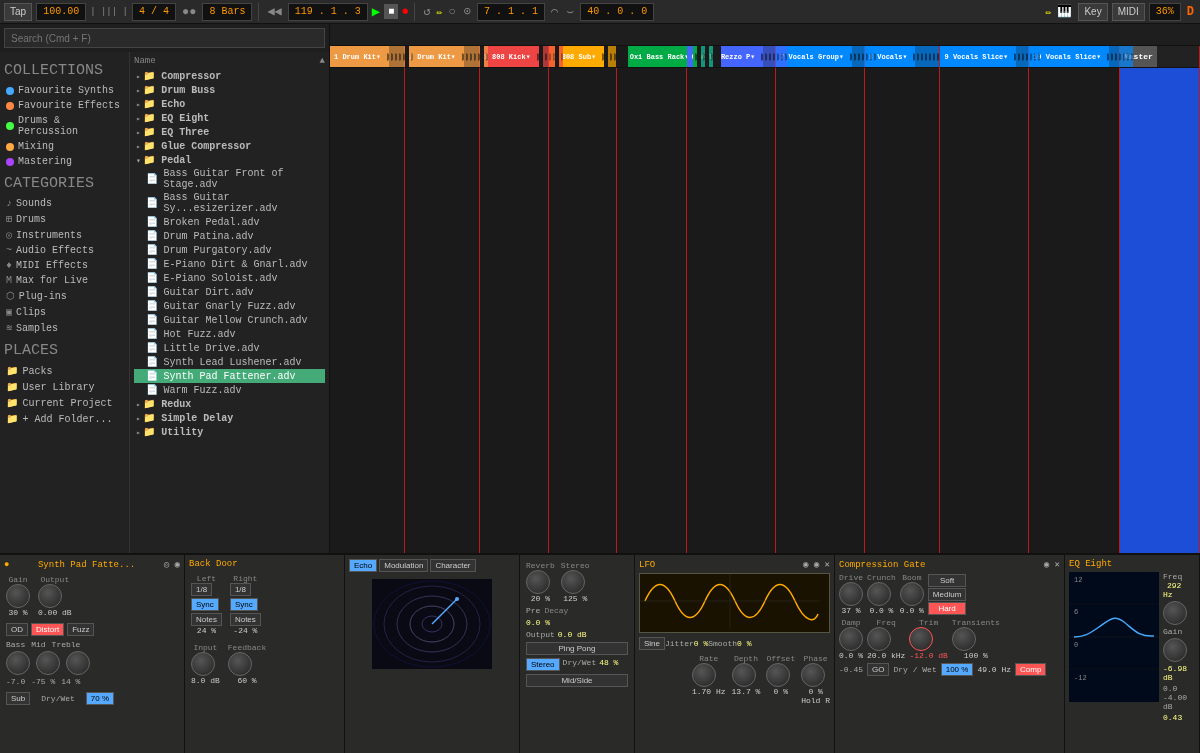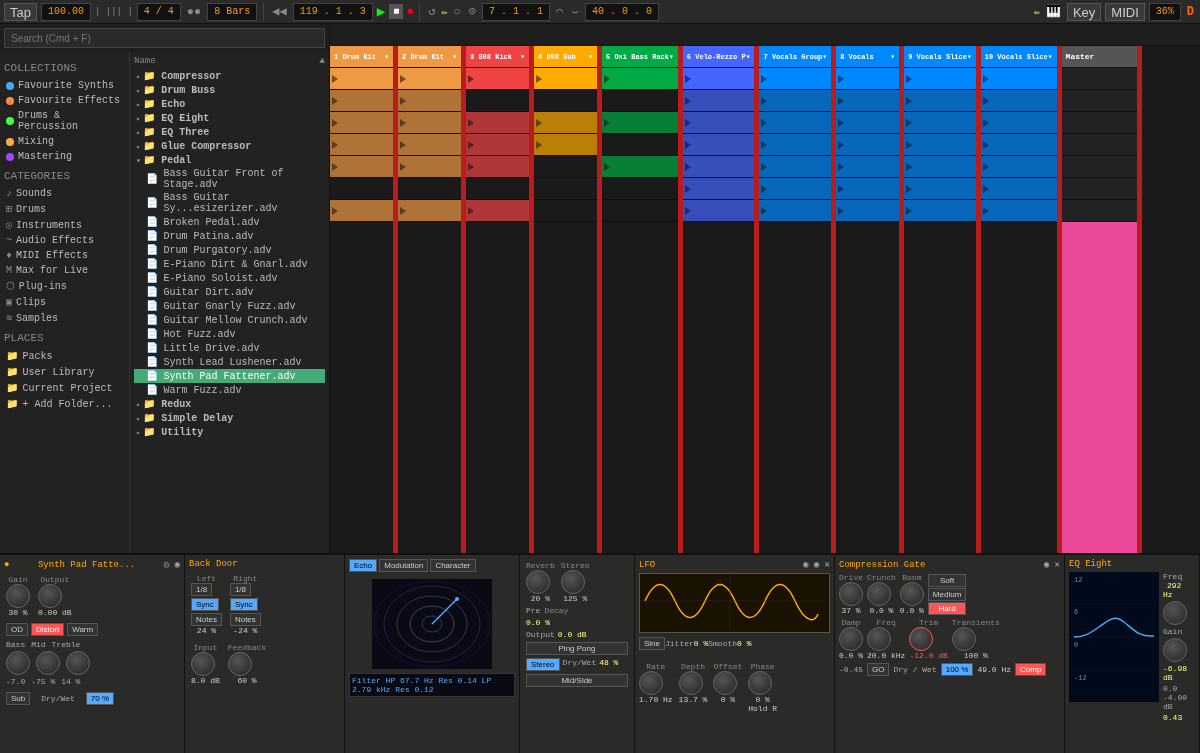--- a/index.html
+++ b/index.html
@@ -27,7 +27,7 @@
       background: #3a3a3a;
       border: 1px solid #555;
       color: #ccc;
-      font-size: 13px;
+      font-size: 10px;
       padding: 1px 5px;
       cursor: pointer;
       height: 18px;

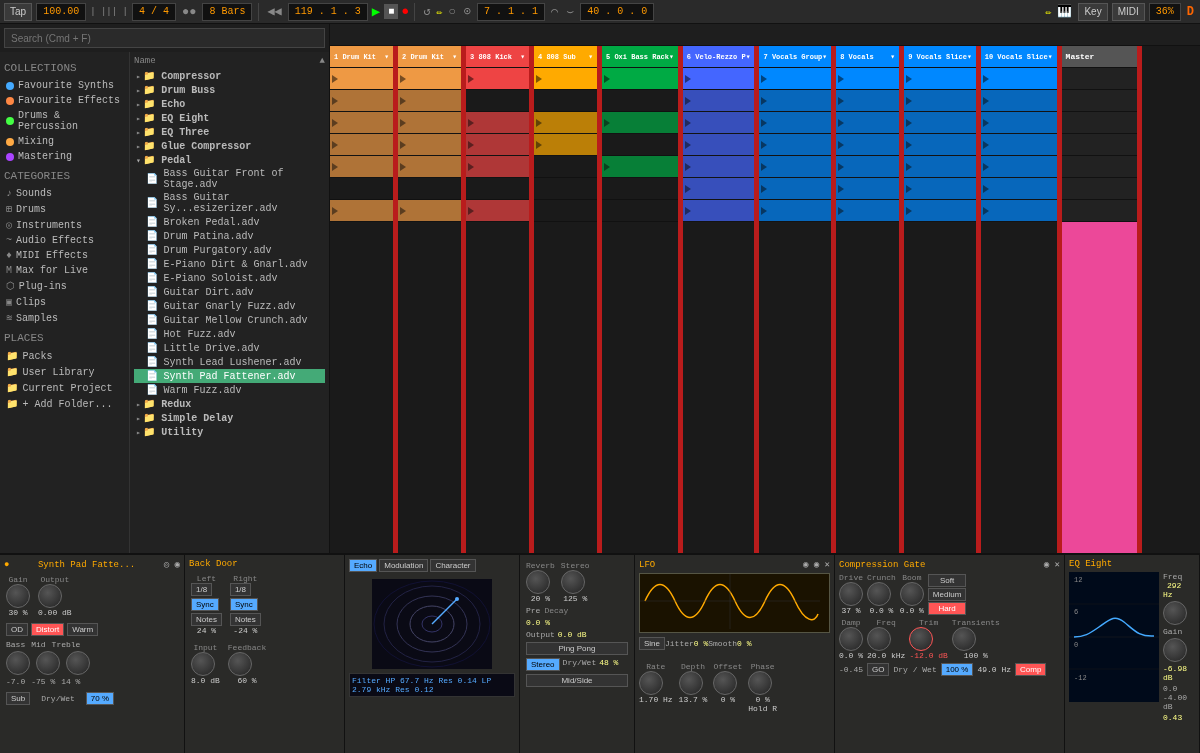--- a/index.html
+++ b/index.html
@@ -227,8 +227,8 @@
 
     .track-col {
       display: flex;
-      flex-direction: column;
-      border-right: 5px solid #b91c1c;
+      flex-direction: row;
+      border-right: 1px solid #b91c1c;
       min-width: 68px;
     }
 

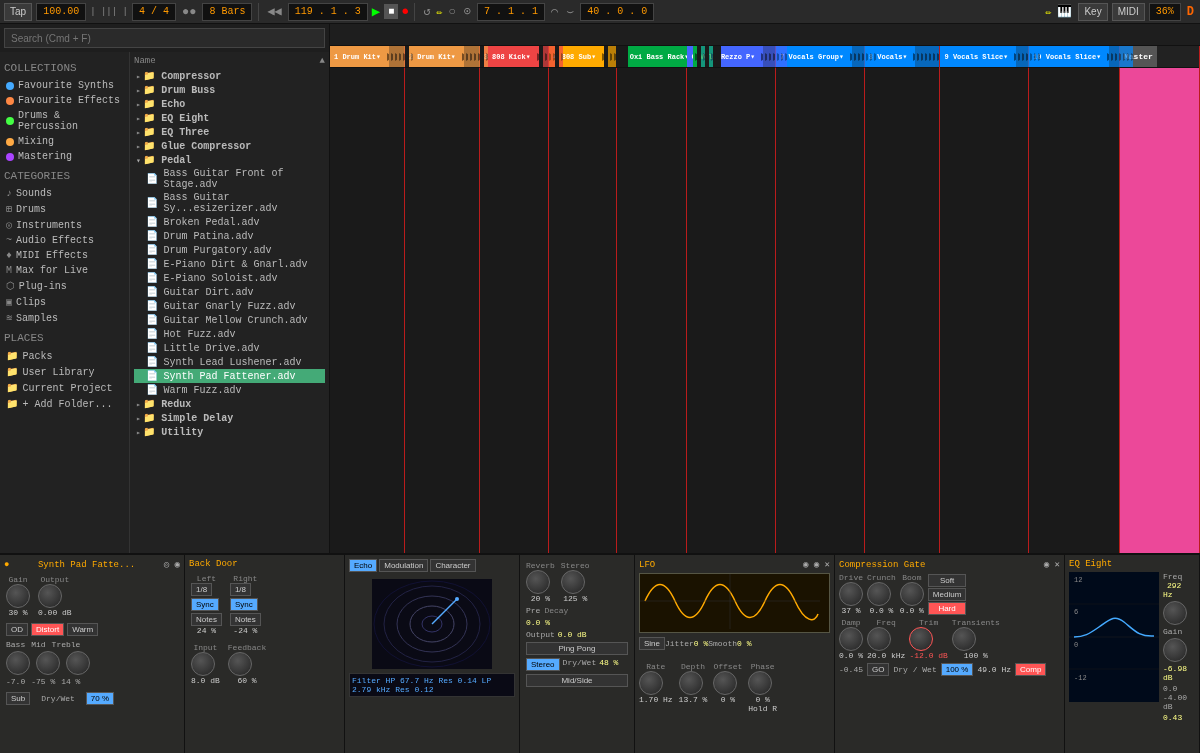--- a/index.html
+++ b/index.html
@@ -270,7 +270,7 @@
 
     .master-col {
       min-width: 80px;
-      background: #ec4899;
+      background: #1d4ed8;
     }
 
     

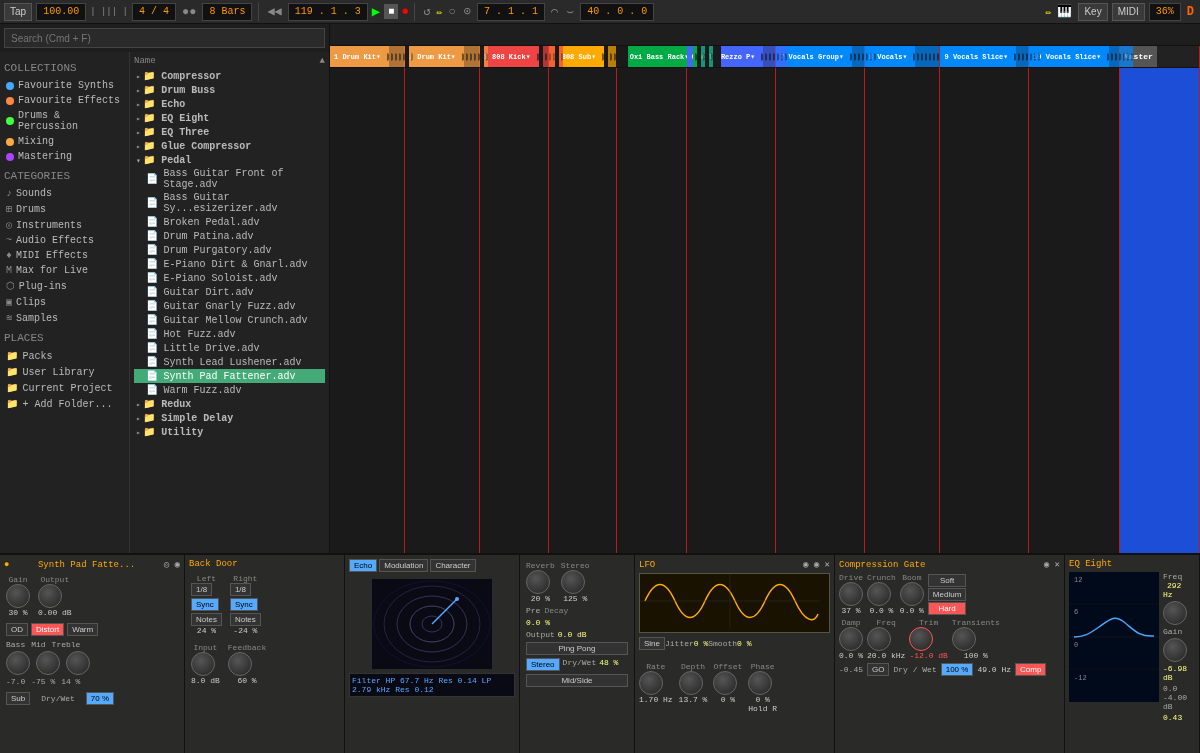--- a/index.html
+++ b/index.html
@@ -88,7 +88,7 @@
       overflow-y: auto;
     }
     .panel-header {
-      font-size: 11px;
+      font-size: 15px;
       color: #888;
       text-transform: uppercase;
       margin-bottom: 4px;

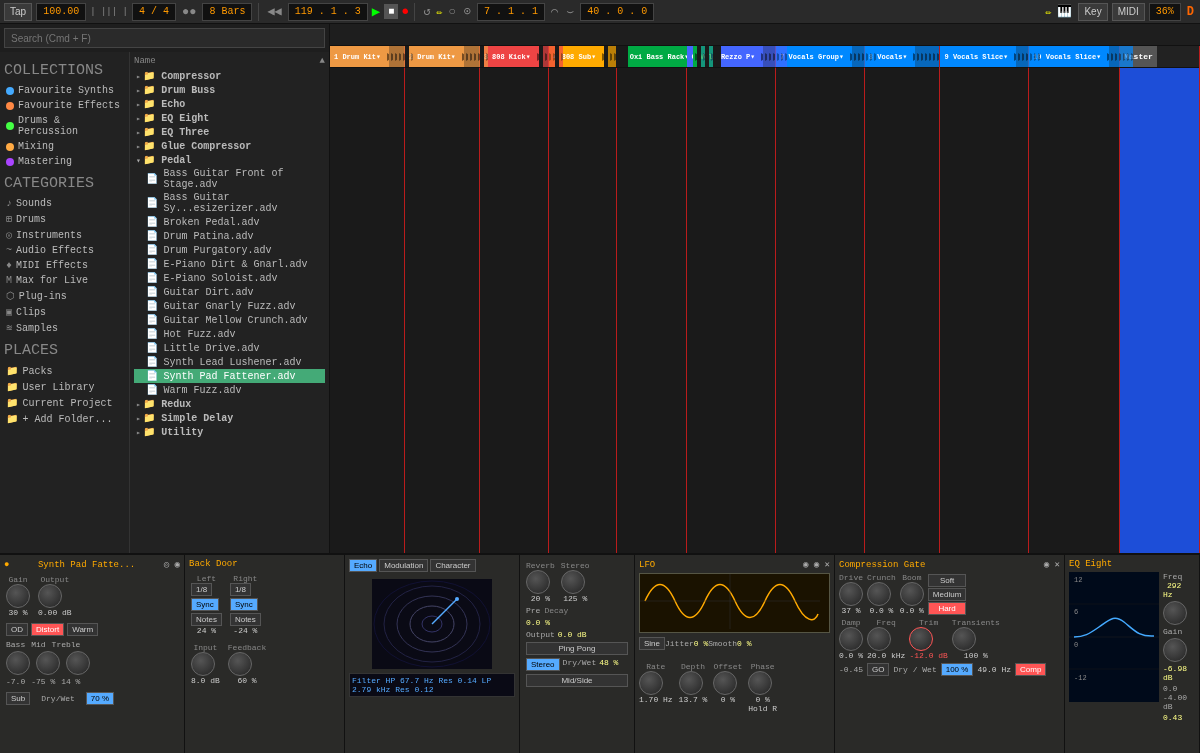--- a/index.html
+++ b/index.html
@@ -848,7 +848,7 @@
       <div style="display:flex;gap:3px;margin-top:4px;">
         <button class="dev-btn">OD</button>
         <button class="dev-btn active">Distort</button>
-        <button class="dev-btn">Warm</button>
+        <button class="dev-btn">Fuzz</button>
       </div>
       <div style="display:flex;gap:6px;font-size:8px;color:#aaa;margin-top:2px;">
         <span>Bass</span>

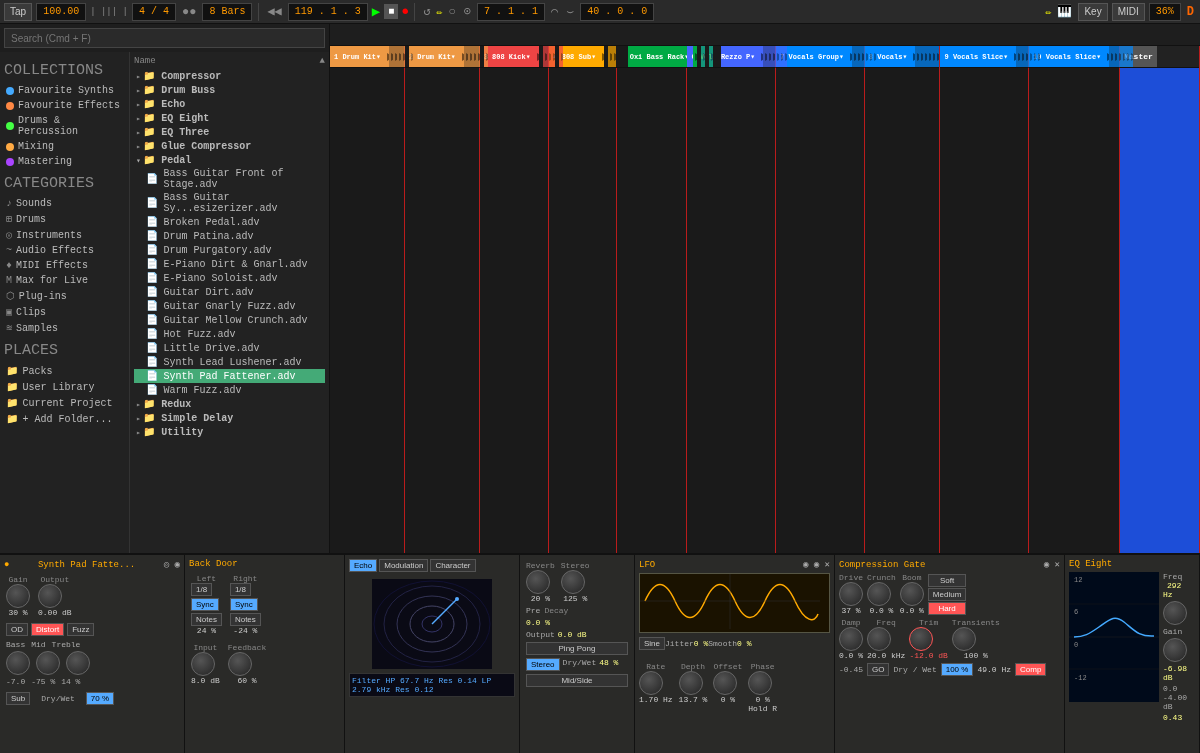--- a/index.html
+++ b/index.html
@@ -991,7 +991,7 @@
       <span style="font-size:8px;color:#aaa;">Smooth</span>
       <span style="font-size:8px;color:#ff8;">0 %</span>
     </div>
-    <div style="display:flex;gap:6px;margin-top:12px;">
+    <div style="display:flex;gap:6px;margin-top:4px;justify-content:flex-end;">
       <div>
         <div class="dev-label">Rate</div>
         <div class="dev-knob"></div>

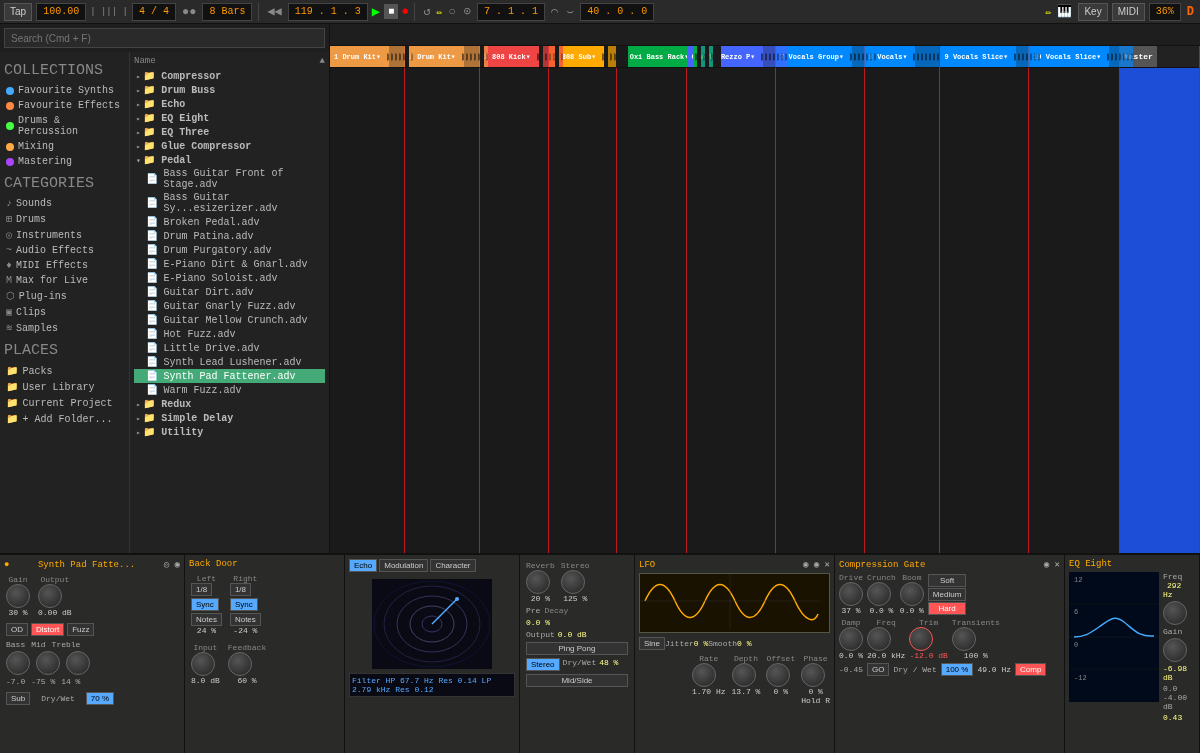--- a/index.html
+++ b/index.html
@@ -932,7 +932,6 @@
         <circle cx="85" cy="20" r="2" fill="#5af"></circle>
       </svg>
     </div>
-    <div style="font-size:8px;color:#5af;background:#0a0a15;padding:2px;border:1px solid #333;">Filter HP 67.7 Hz  Res 0.14  LP 2.79 kHz  Res 0.12</div>
   </div>
 
   <div class="device-panel" style="width:115px;">

